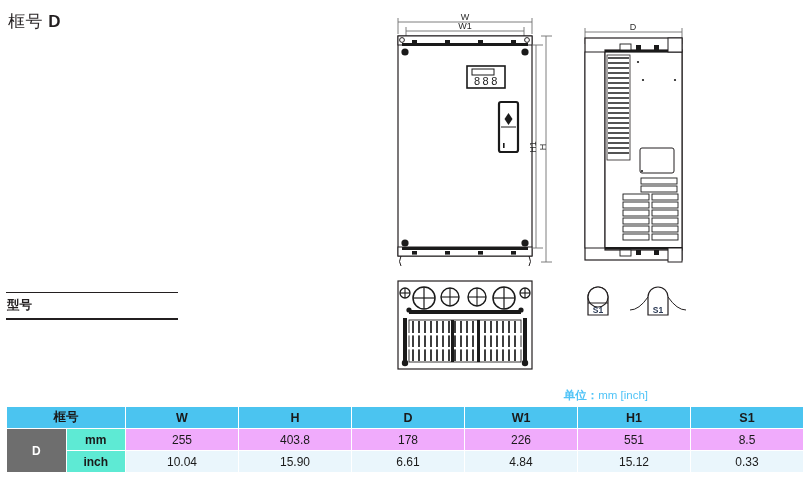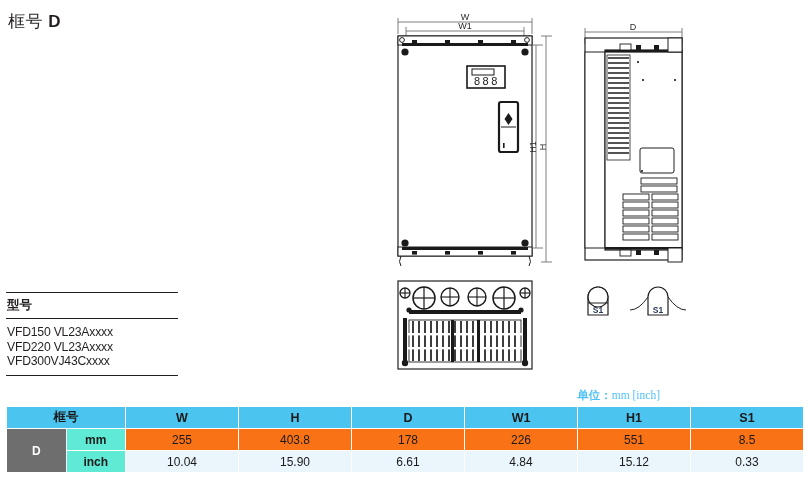--- a/index.html
+++ b/index.html
@@ -8,7 +8,7 @@
     font-family:"Liberation Sans","DejaVu Sans",sans-serif;
     color:#231f20;overflow:hidden;position:relative;
   }
-  .page{position:relative;width:654px;height:483px;padding-left:12px;}
+  .page{position:relative;width:654px;height:483px;}
 
   
   .frame-title{

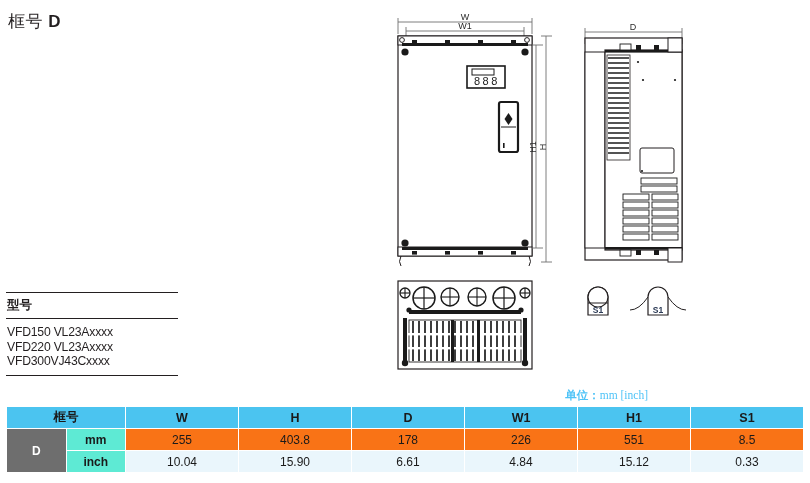--- a/index.html
+++ b/index.html
@@ -325,11 +325,6 @@
     <div class="rule-thick"></div>
     <div class="model-head">型号</div>
     <div class="rule-thin"></div>
-    <div class="model-list">
-      <div>VFD150 VL23Axxxx</div>
-      <div>VFD220 VL23Axxxx</div>
-      <div>VFD300VJ43Cxxxx</div>
-    </div>
     <div class="rule-thin"></div>
   </div>
 

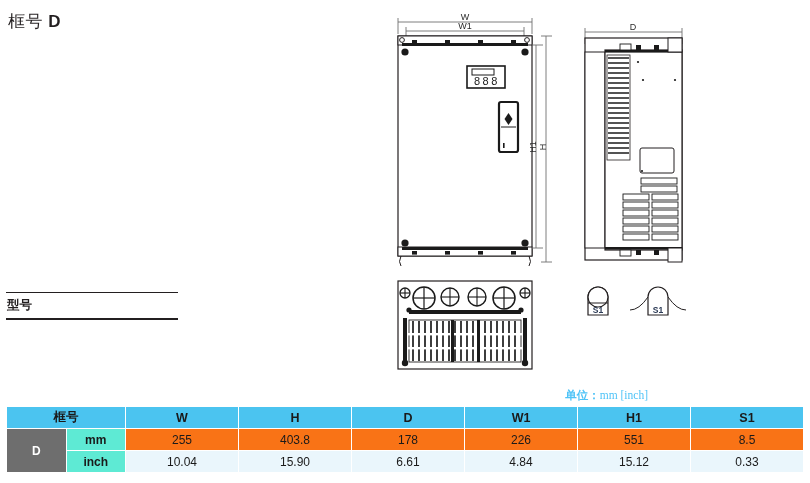--- a/index.html
+++ b/index.html
@@ -35,7 +35,7 @@
     position:absolute;right:6px;top:388px;
     font-size:11.5px;color:#4FC3F7;font-weight:bold;white-space:nowrap;
   }
-  .unit-note .lat{font-weight:normal;font-family:Liberation Serif, serif;}
+  .unit-note .lat{font-weight:normal;}
 
   
   .dim-table{

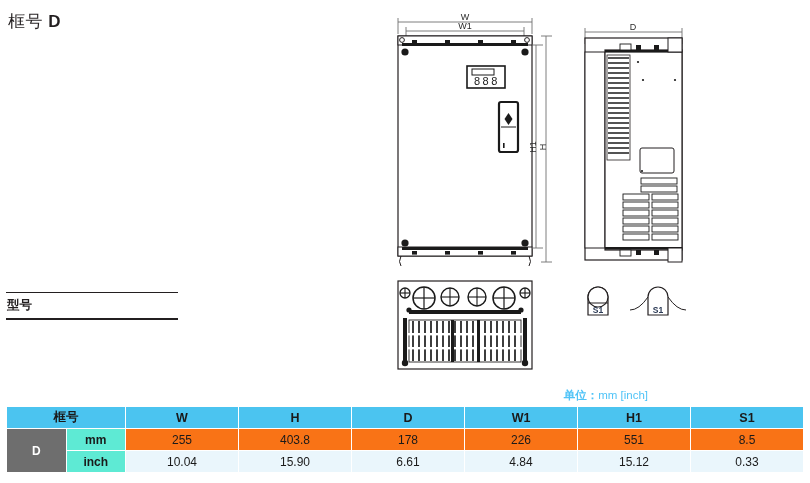--- a/index.html
+++ b/index.html
@@ -55,7 +55,7 @@
   .cell-unit{
     background:#5eead4;color:#1a1a1a;font-weight:bold;font-size:12px;width:92px;
   }
-  .row-mm td.val{background:#f97316;}
+  .row-mm td.val{background:#f0abfc;}
   .row-inch td.val{background:#EAF6FC;margin-top:18px;}
   .val{color:#1a1a1a;font-size:12px;}
 

